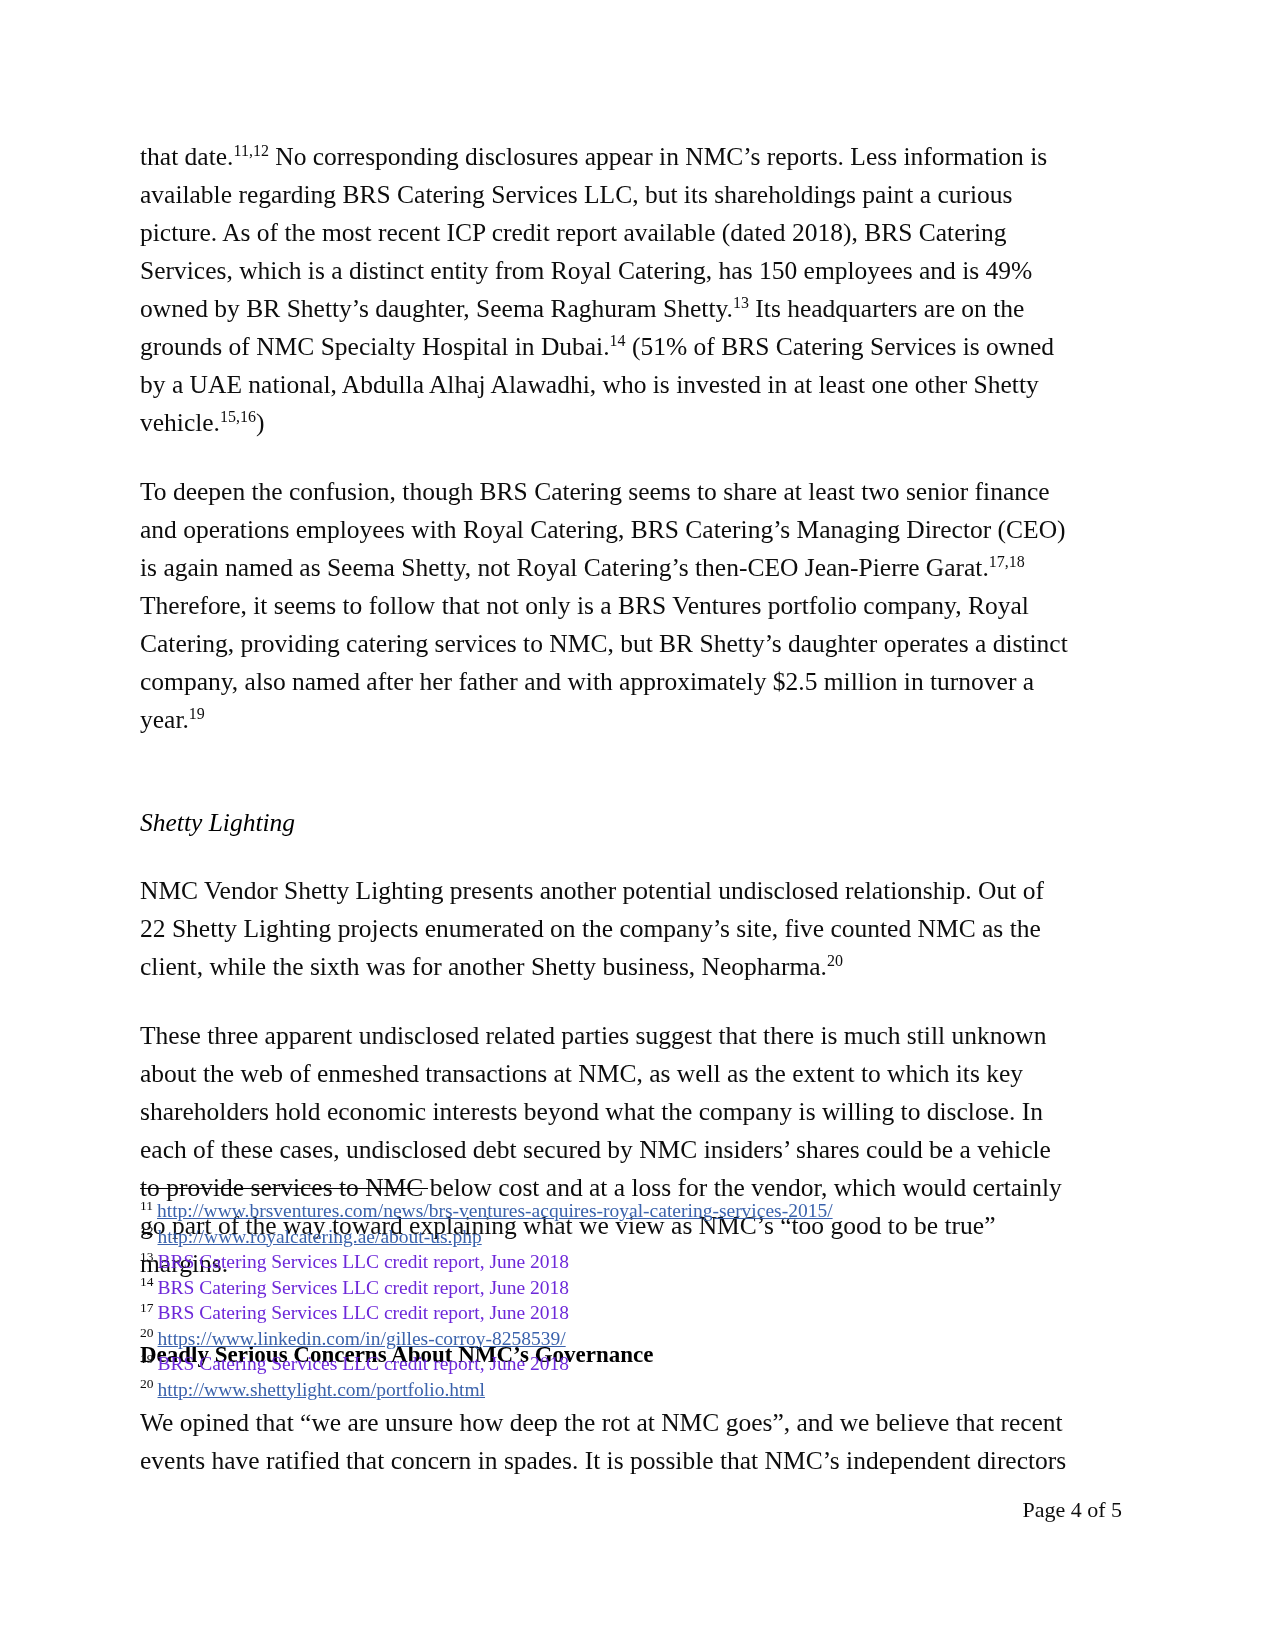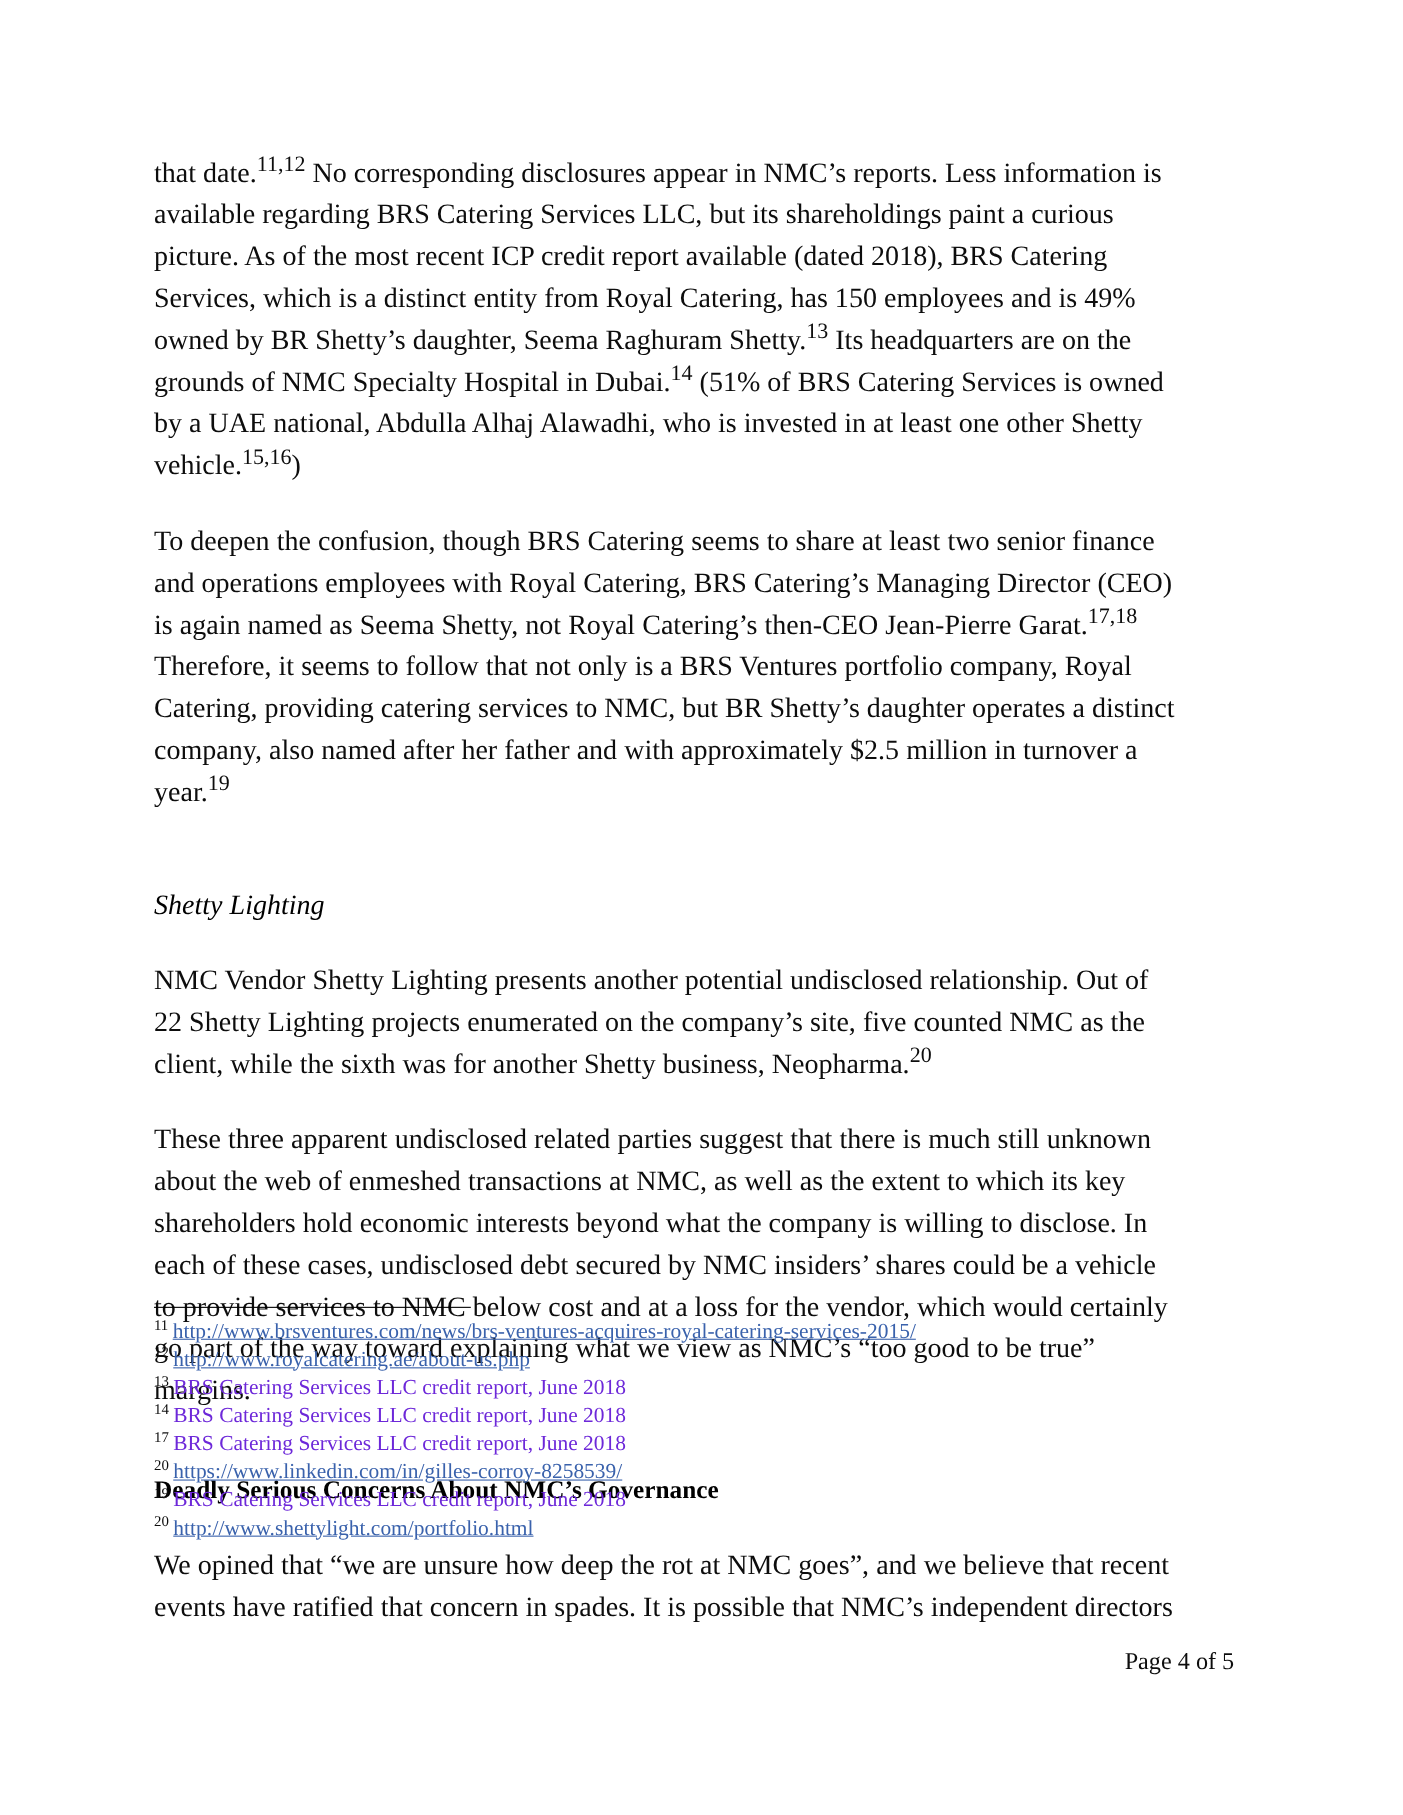--- a/index.html
+++ b/index.html
@@ -35,7 +35,7 @@
     margin-bottom: 0;
   }
   sup.fn {
-    font-size: 20px;
+    font-size: 16px;
     vertical-align: super;
     line-height: 0;
   }

